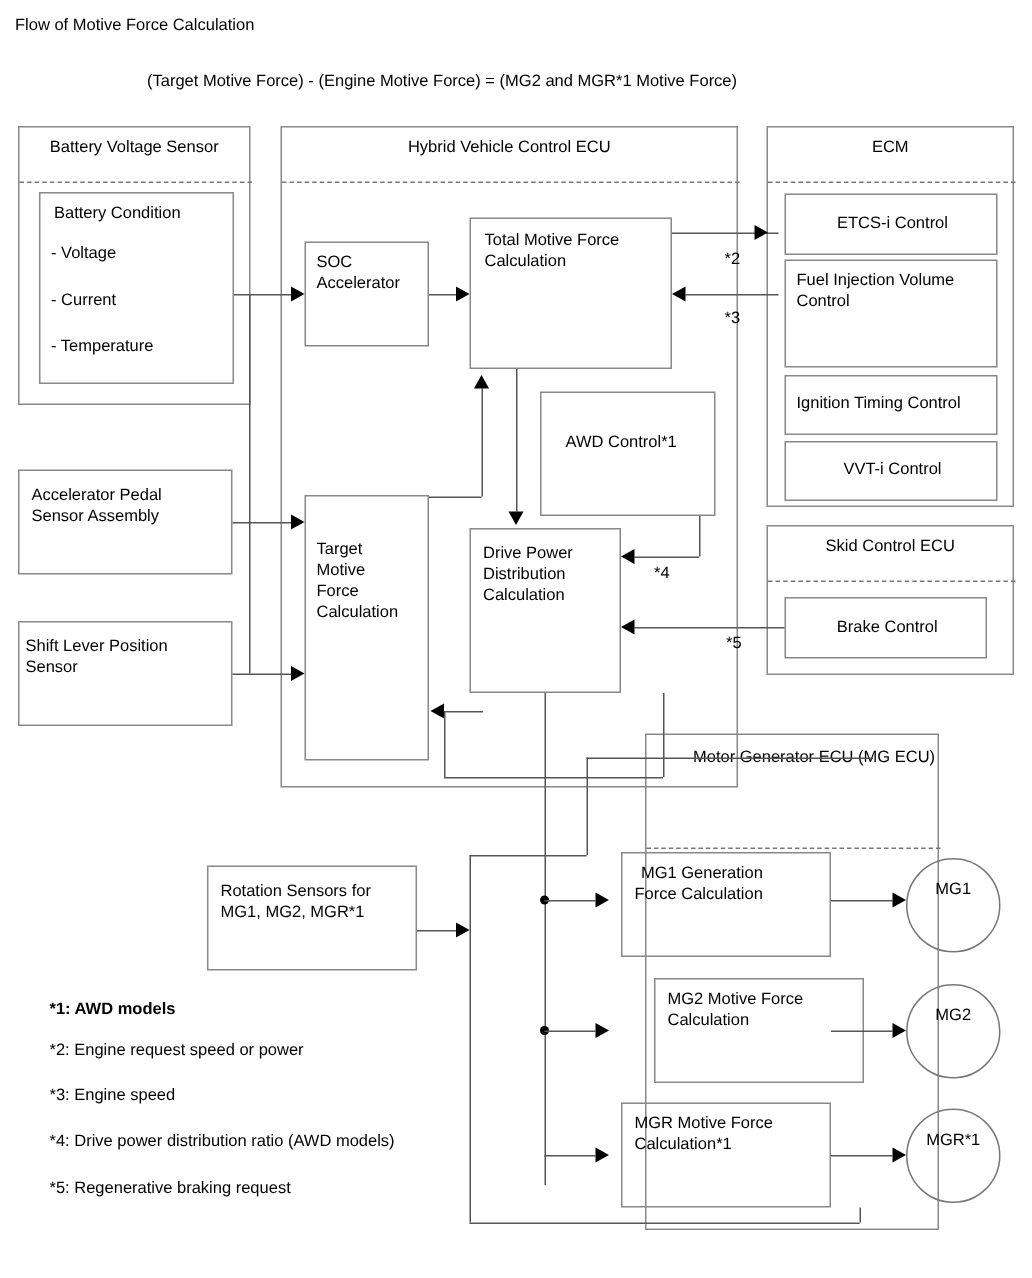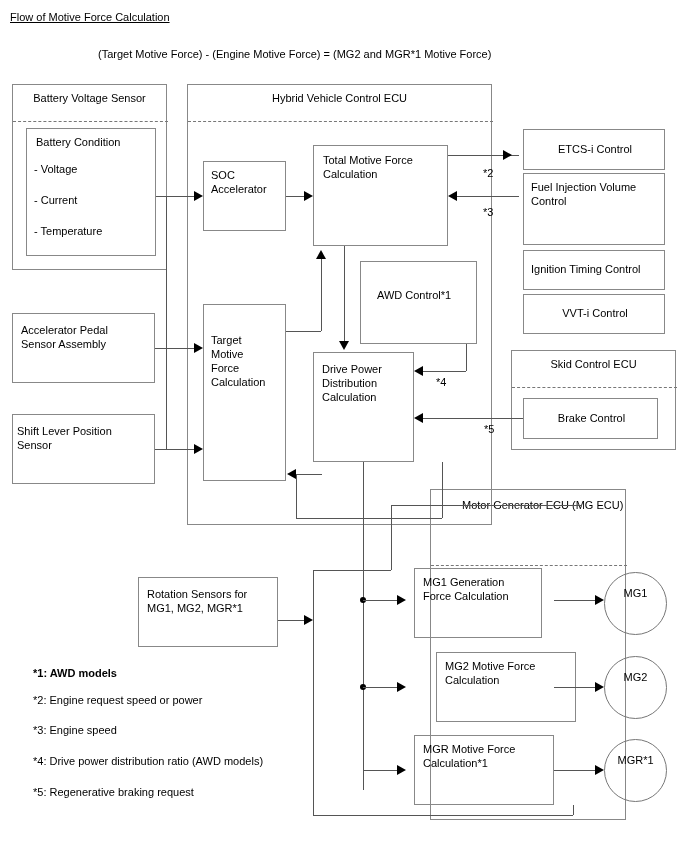--- a/index.html
+++ b/index.html
@@ -37,7 +37,7 @@
 
 <div id="page">
 
-  <div class="txt title" style="left:10px;top:10px;text-decoration:underline;">Flow of Motive Force Calculation</div>
+  <div class="txt title" style="left:10px;top:10px;">Flow of Motive Force Calculation</div>
   <div class="txt" style="left:98px;top:47px;">(Target Motive Force) - (Engine Motive Force) = (MG2 and MGR*1 Motive Force)</div>
 
   <div class="panel" style="left:12px;top:84px;width:155px;height:186px;">

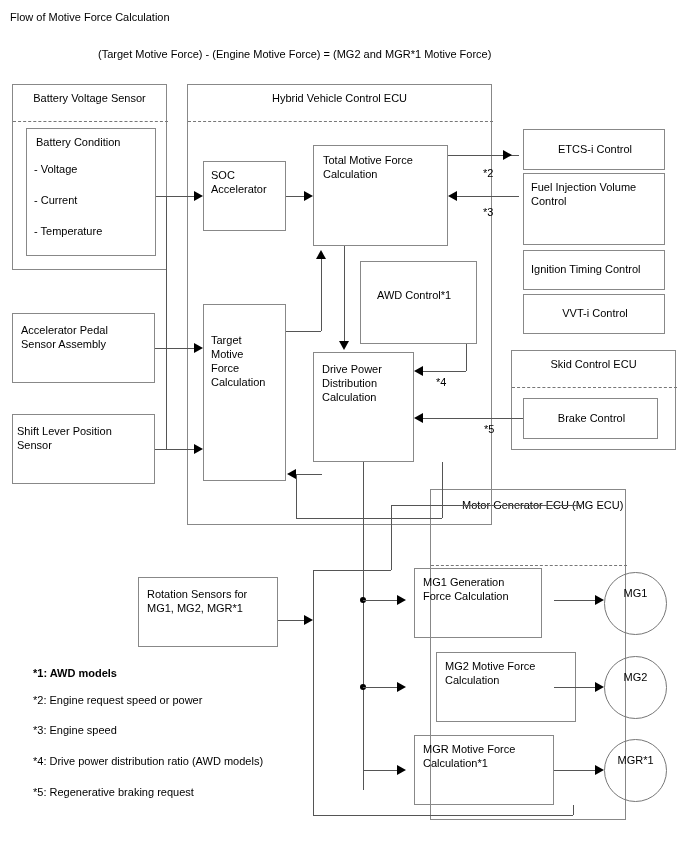--- a/index.html
+++ b/index.html
@@ -93,6 +93,10 @@
 Calculation</div>
   </div>
 
+  <div class="panel" style="left:511px;top:84px;width:165px;height:254px;">
+    <div class="panel-title">ECM</div>
+    <div class="dash" style="left:0;top:36px;width:165px;"></div>
+  </div>
   <div class="bx" style="left:523px;top:129px;width:142px;height:41px;">
     <div class="lbl" style="left:0;top:12px;width:142px;text-align:center;">ETCS-i Control</div>
   </div>

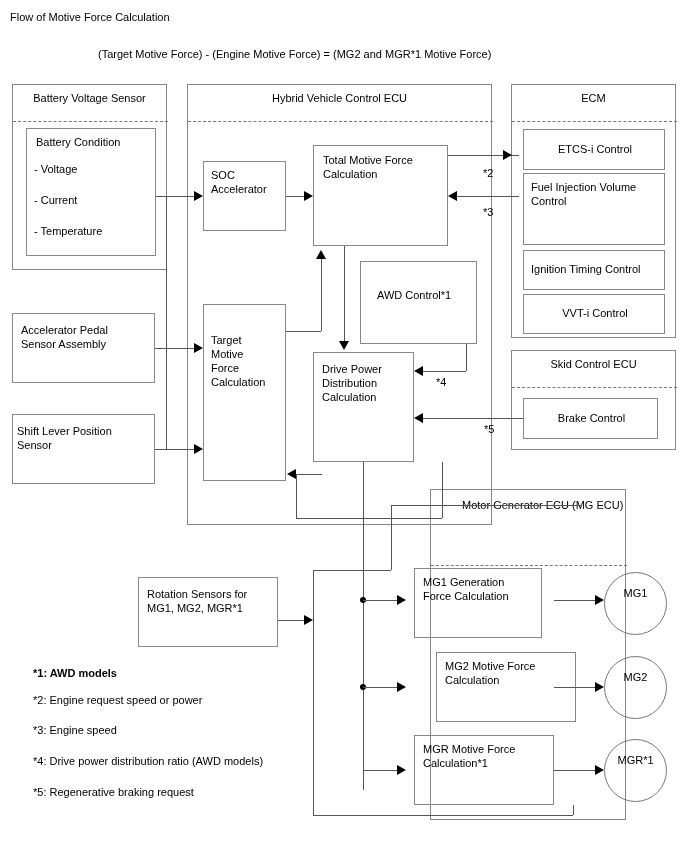--- a/index.html
+++ b/index.html
@@ -80,7 +80,7 @@
     <div class="lbl" style="left:16px;top:26px;">AWD Control*1</div>
   </div>
 
-  <div class="bx" style="left:203px;top:304px;width:83px;height:177px;">
+  <div class="bx" style="left:203px;top:330px;width:83px;height:177px;">
     <div class="lbl" style="left:7px;top:28px;">Target
 Motive
 Force

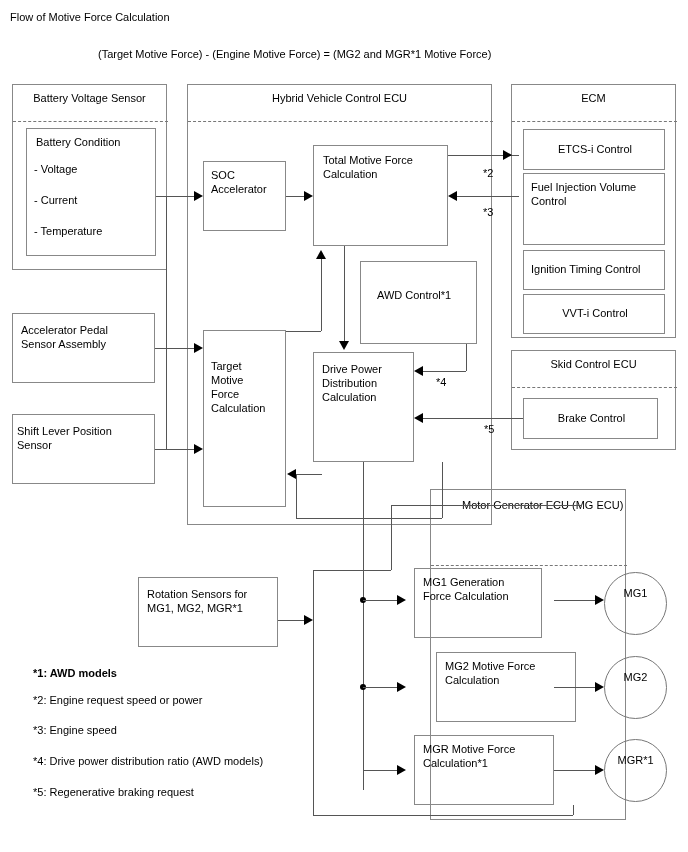--- a/index.html
+++ b/index.html
@@ -124,7 +124,7 @@
 (MG ECU)</div>
     <div class="dash" style="left:0;top:75px;width:196px;"></div>
   </div>
-  <div class="bx" style="left:414px;top:568px;width:128px;height:70px;">
+  <div class="bx" style="left:414px;top:568px;width:140px;height:70px;text-align:right;">
     <div class="lbl" style="left:8px;top:6px;">MG1 Generation
 Force Calculation</div>
   </div>

